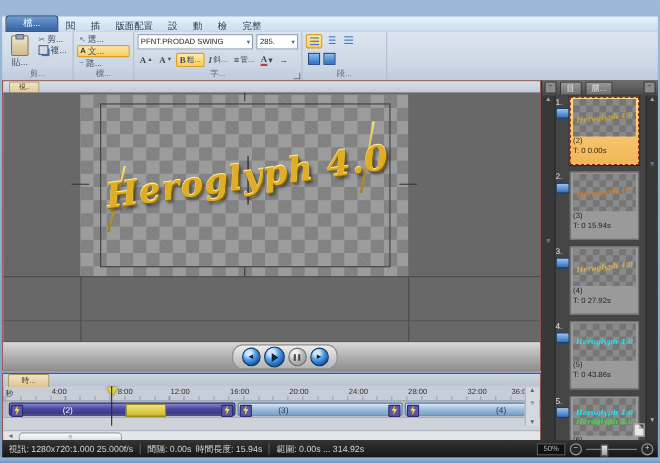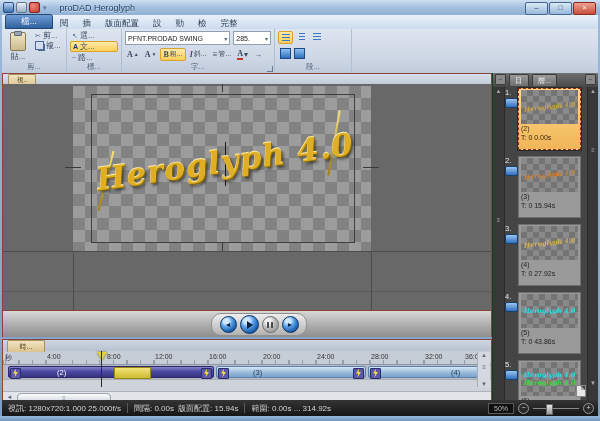--- a/index.html
+++ b/index.html
@@ -222,20 +222,6 @@
 
 <div class="app">
 
-  <div class="titlebar">
-    <div class="qat">
-      <span class="ic ic-app"></span>
-      <span class="ic ic-save"></span>
-      <span class="ic ic-red"></span>
-      <span class="sep">▾</span>
-    </div>
-    <span class="win-title">proDAD Heroglyph</span>
-    <div class="winbtns">
-      <span class="winbtn">–</span>
-      <span class="winbtn">□</span>
-      <span class="winbtn close">×</span>
-    </div>
-  </div>
 
   <div class="tabsrow">
     <span class="filetab">檔...</span>

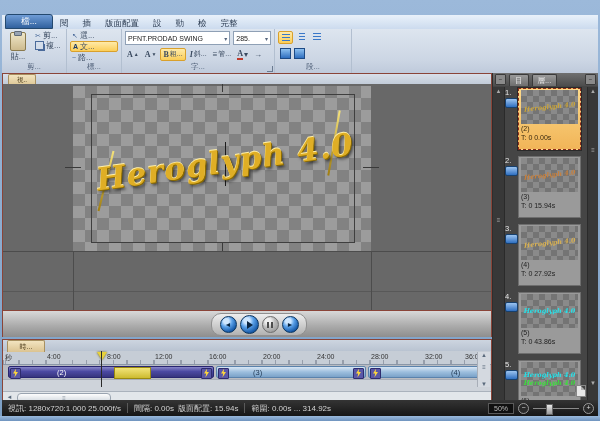--- a/index.html
+++ b/index.html
@@ -510,7 +510,7 @@
     <span class="st">視訊: 1280x720:1.000  25.000f/s</span>
     <span class="sep"></span>
     <span class="st" style="padding-right:2px">間隔: 0.00s</span>
-    <span class="st" style="padding-left:2px">版面配置: 15.94s</span>
+    <span class="st" style="padding-left:2px">時間長度: 15.94s</span>
     <span class="sep"></span>
     <span class="st">範圍: 0.00s ... 314.92s</span>
     <div class="zoomctl">

